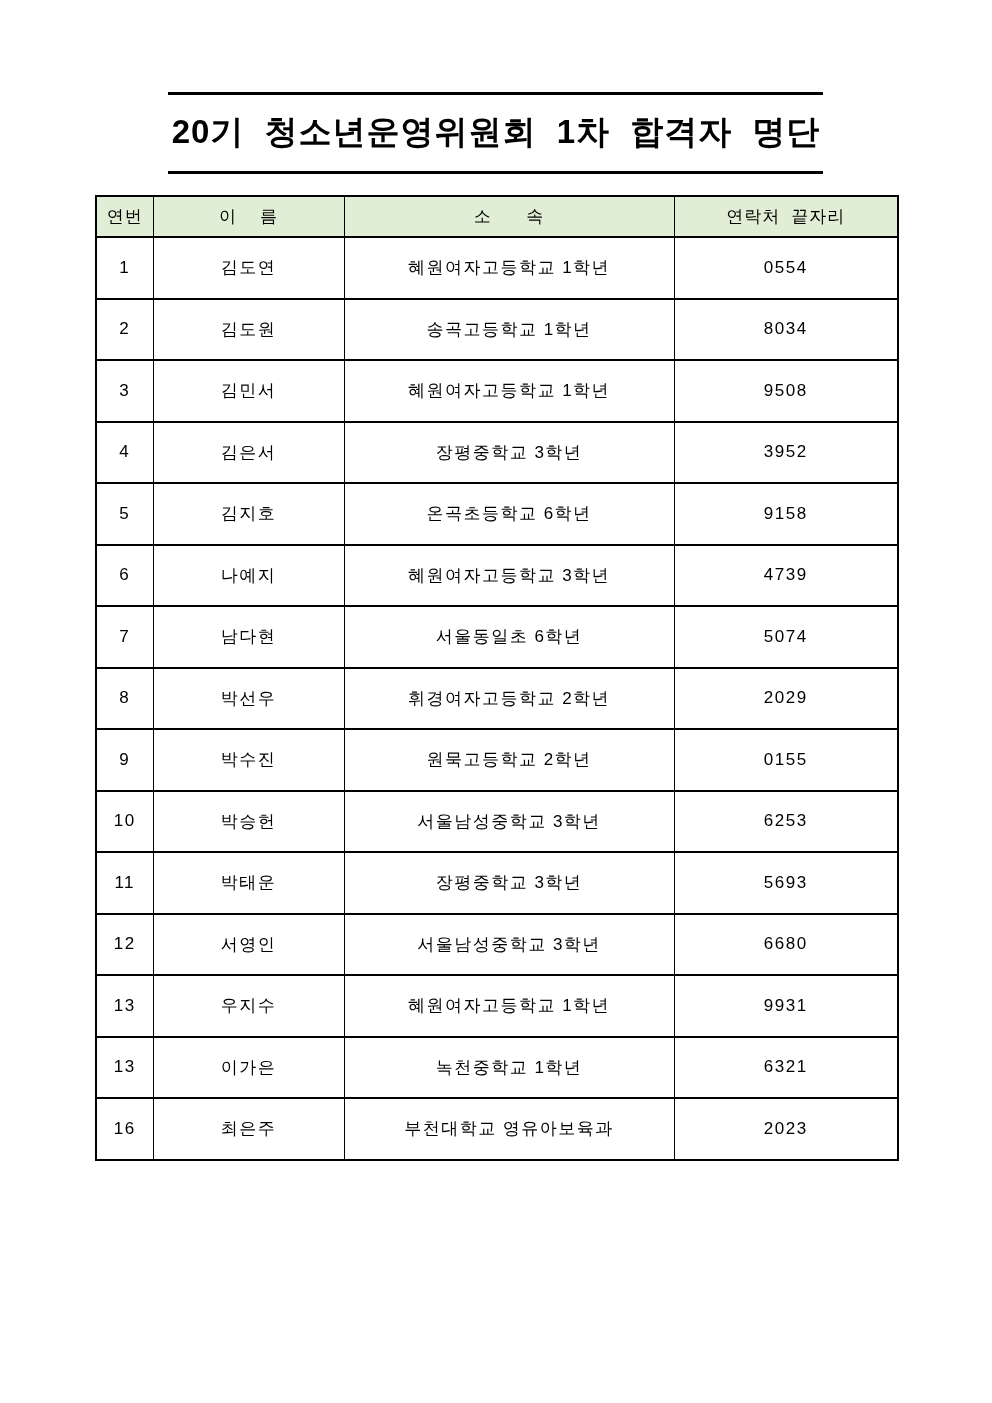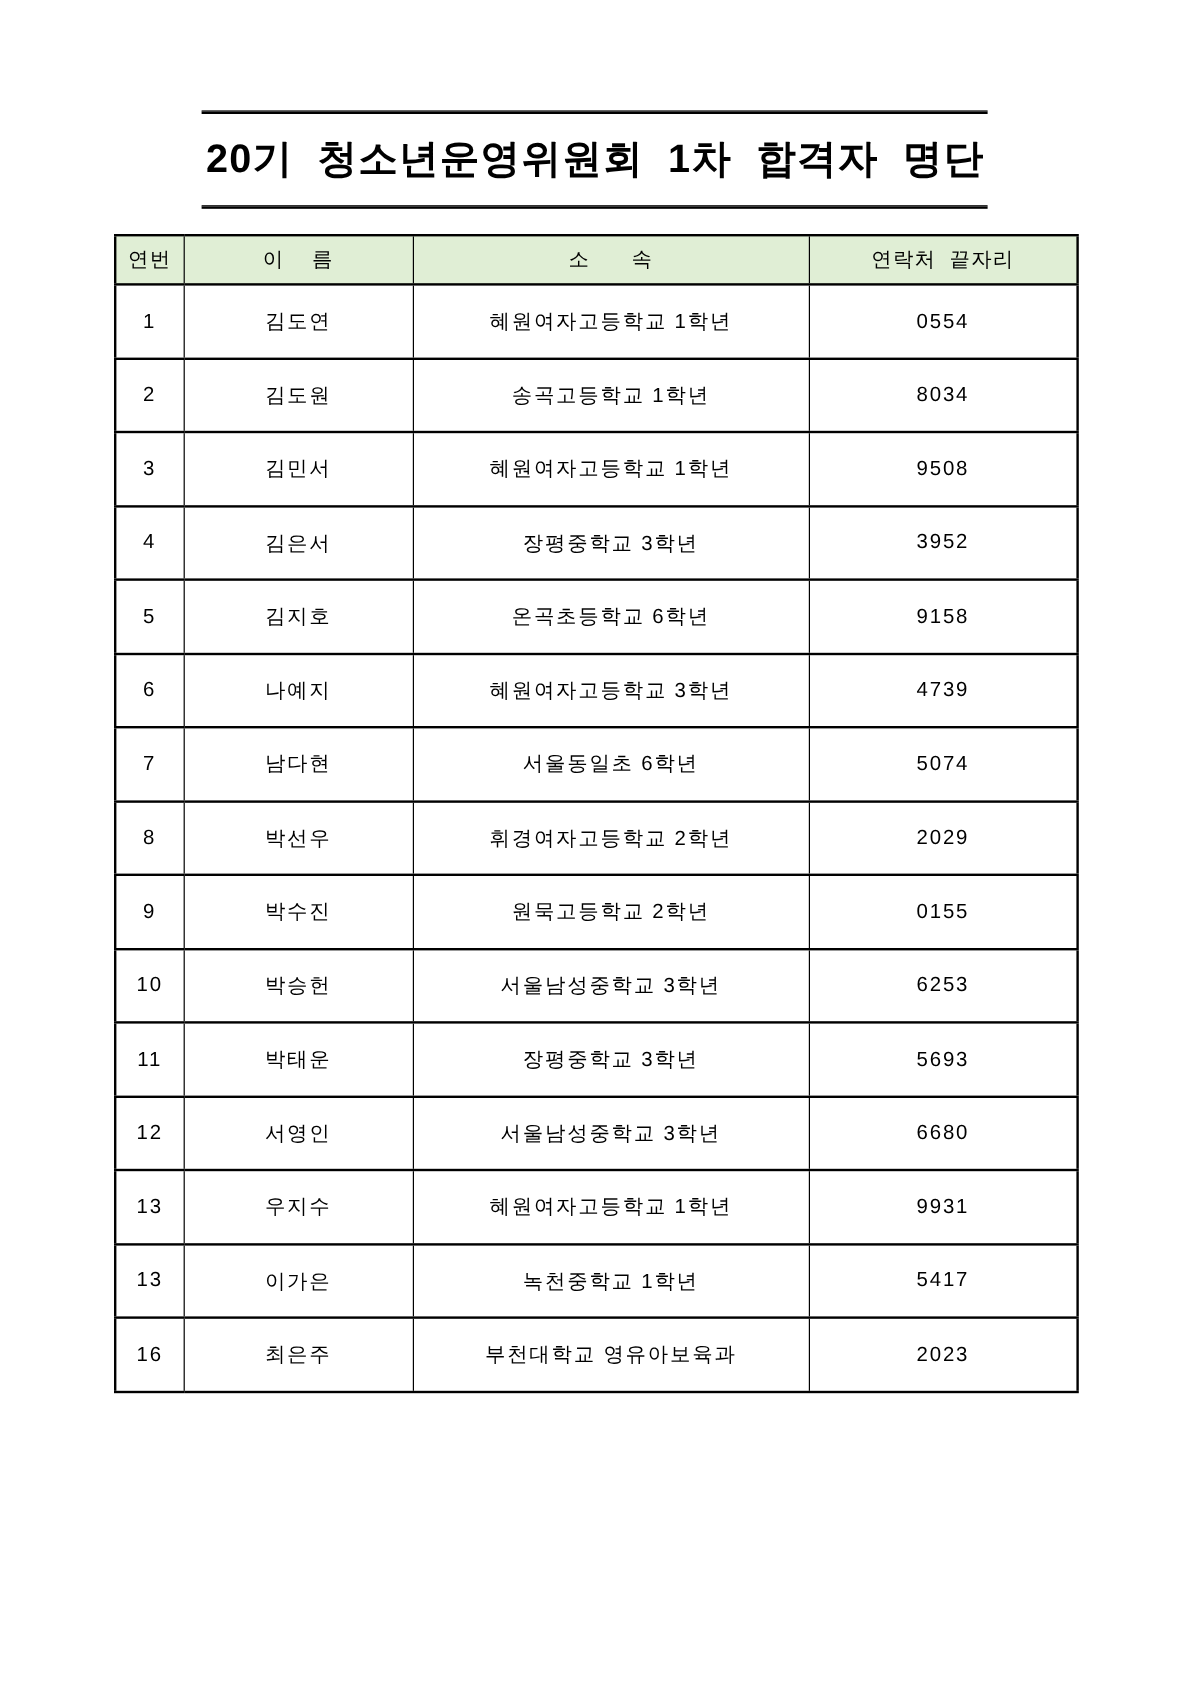--- a/index.html
+++ b/index.html
@@ -191,7 +191,7 @@
           <td>13</td>
           <td>이가은</td>
           <td>녹천중학교 1학년</td>
-          <td>5417</td>
+          <td>6321</td>
         </tr>
         <tr>
           <td>16</td>

